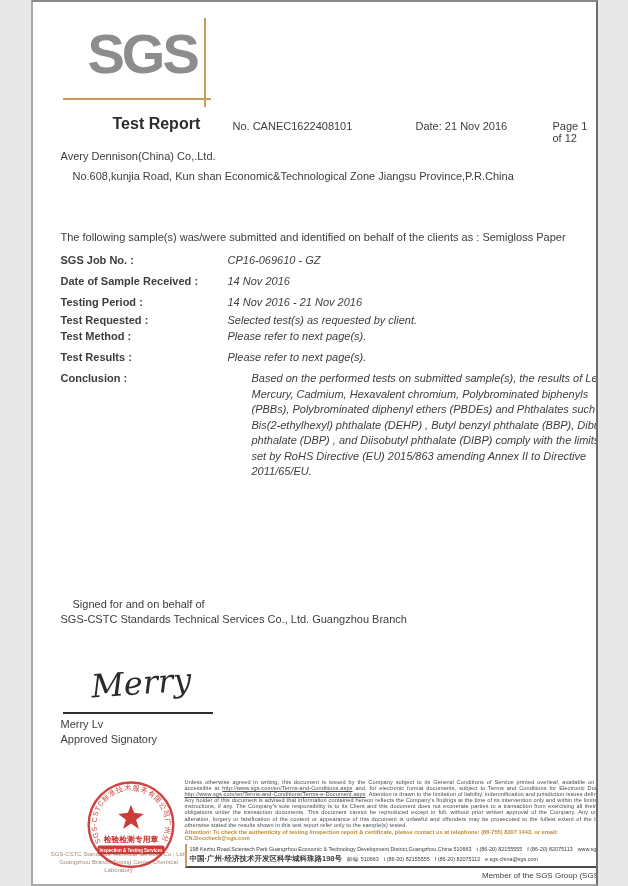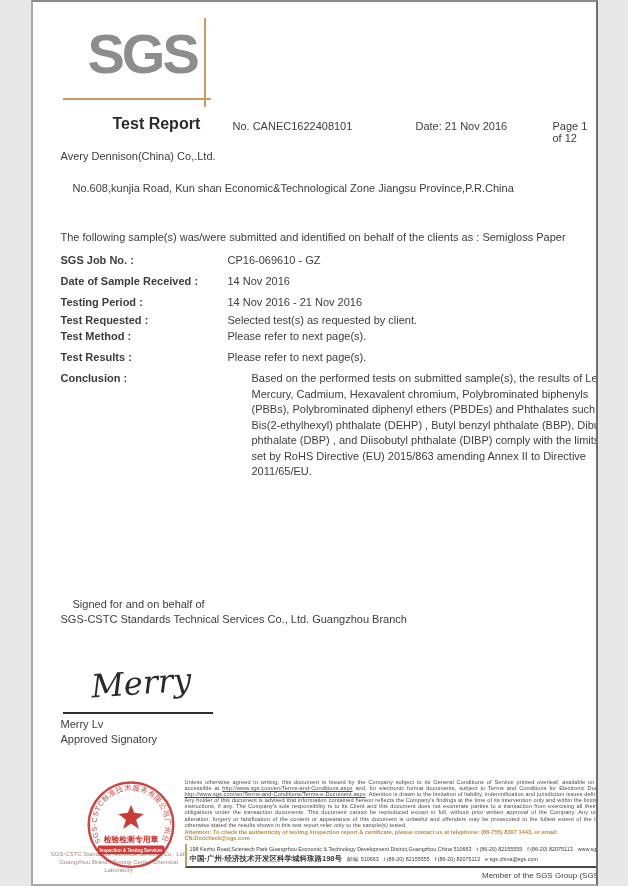--- a/index.html
+++ b/index.html
@@ -35,7 +35,7 @@
 
   .body-text { font-size: 11px; color: #3d3d3d; }
   .client-name { position: absolute; left: 28px; top: 148px; }
-  .client-address { position: absolute; left: 28px; top: 180px; padding-left: 12px; }
+  .client-address { position: absolute; left: 28px; top: 168px; padding-left: 12px; }
   .sample-line { position: absolute; left: 28px; top: 229px; }
 
   

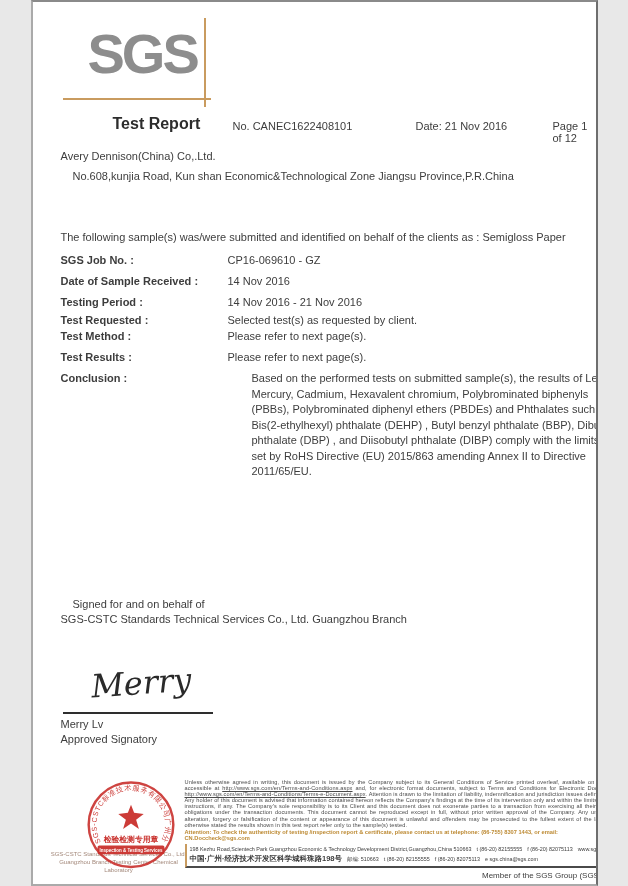--- a/index.html
+++ b/index.html
@@ -42,7 +42,7 @@
   .fields { position: absolute; left: 28px; top: 251px; width: 566px; }
   .frow { display: flex; font-size: 11px; line-height: 14px; }
   .frow .lbl { width: 167px; flex-shrink: 0; font-weight: bold; }
-  .frow .val { flex: 1; }
+  .frow .val { flex: 1; font-style: italic; }
   .mb8 { margin-bottom: 7px; }
   .mb5 { margin-bottom: 4px; }
   .mb3 { margin-bottom: 2px; }

